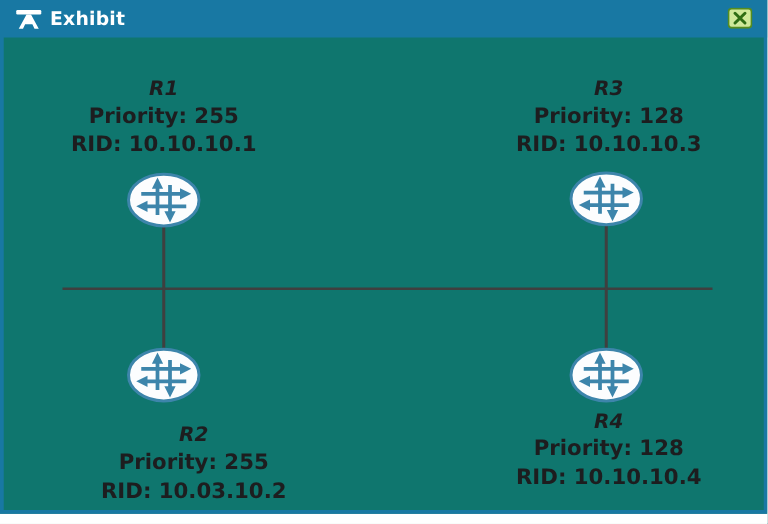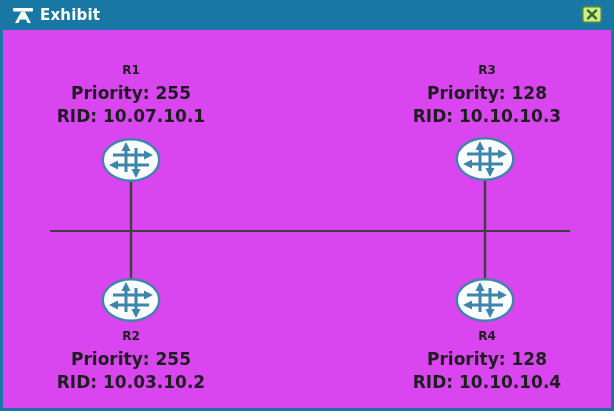--- a/index.html
+++ b/index.html
@@ -10,7 +10,7 @@
   }
   .window{
     position:absolute;left:0;top:0;width:608px;height:405px;
-    border:3px solid #1878A3;background:#d946ef;
+    border:3px solid #1878A3;background:#0f766e;
   }
   .titlebar{
     position:absolute;left:-3px;top:-3px;width:614px;height:30px;

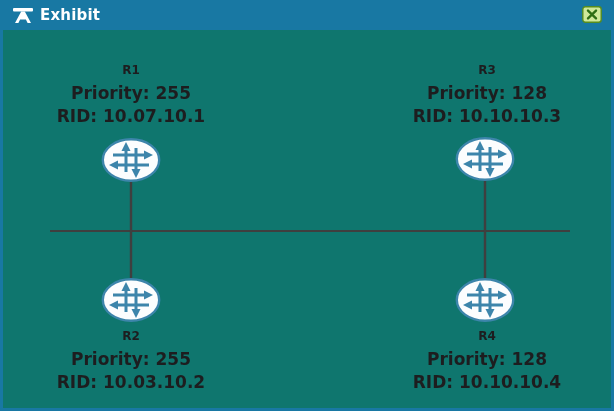--- a/index.html
+++ b/index.html
@@ -39,7 +39,7 @@
   .text-r3{left:357px;top:59px;}
   .text-r2{left:1px;top:325px;}
   .text-r4{left:357px;top:325px;}
-  .node-name{font-size:12px;}
+  .node-name{font-size:16px;font-style:italic;}
 </style>
 </head>
 <body>

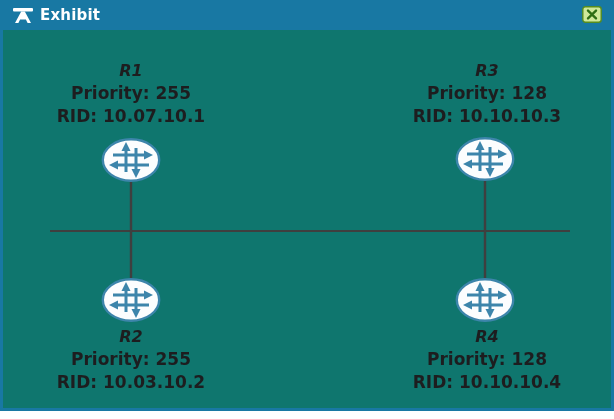--- a/index.html
+++ b/index.html
@@ -124,7 +124,7 @@
   <div class="node-text text-r1">
     <div class="node-name">R1</div>
     <div>Priority: 255</div>
-    <div>RID: 10.07.10.1</div>
+    <div>RID: 10.10.10.1</div>
   </div>
 
   <div class="node-text text-r3">

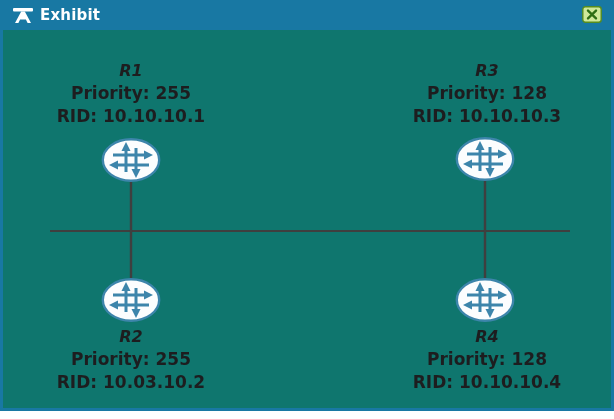--- a/index.html
+++ b/index.html
@@ -37,7 +37,7 @@
   }
   .text-r1{left:1px;top:59px;}
   .text-r3{left:357px;top:59px;}
-  .text-r2{left:1px;top:325px;}
+  .text-r2{left:1px;top:336px;padding-left:24px;}
   .text-r4{left:357px;top:325px;}
   .node-name{font-size:16px;font-style:italic;}
 </style>

